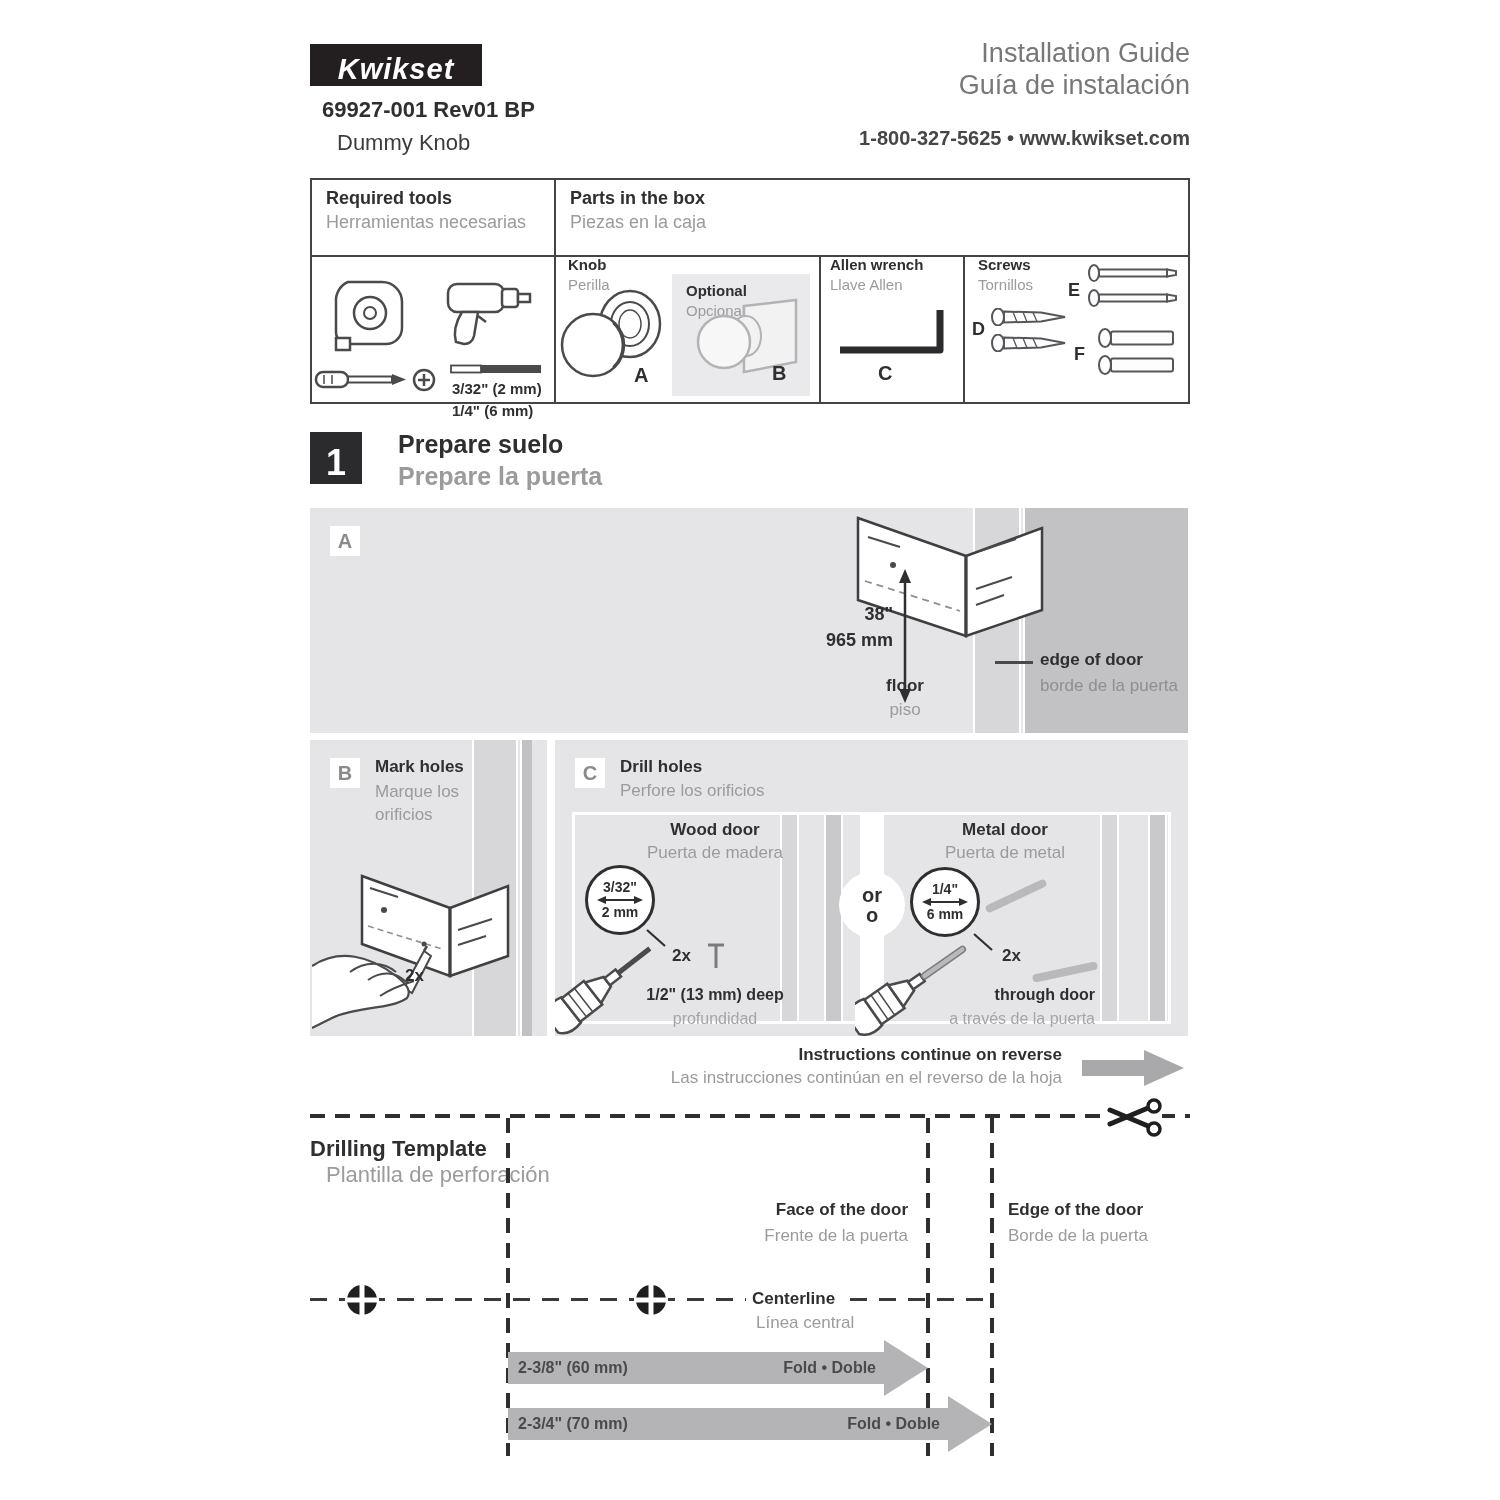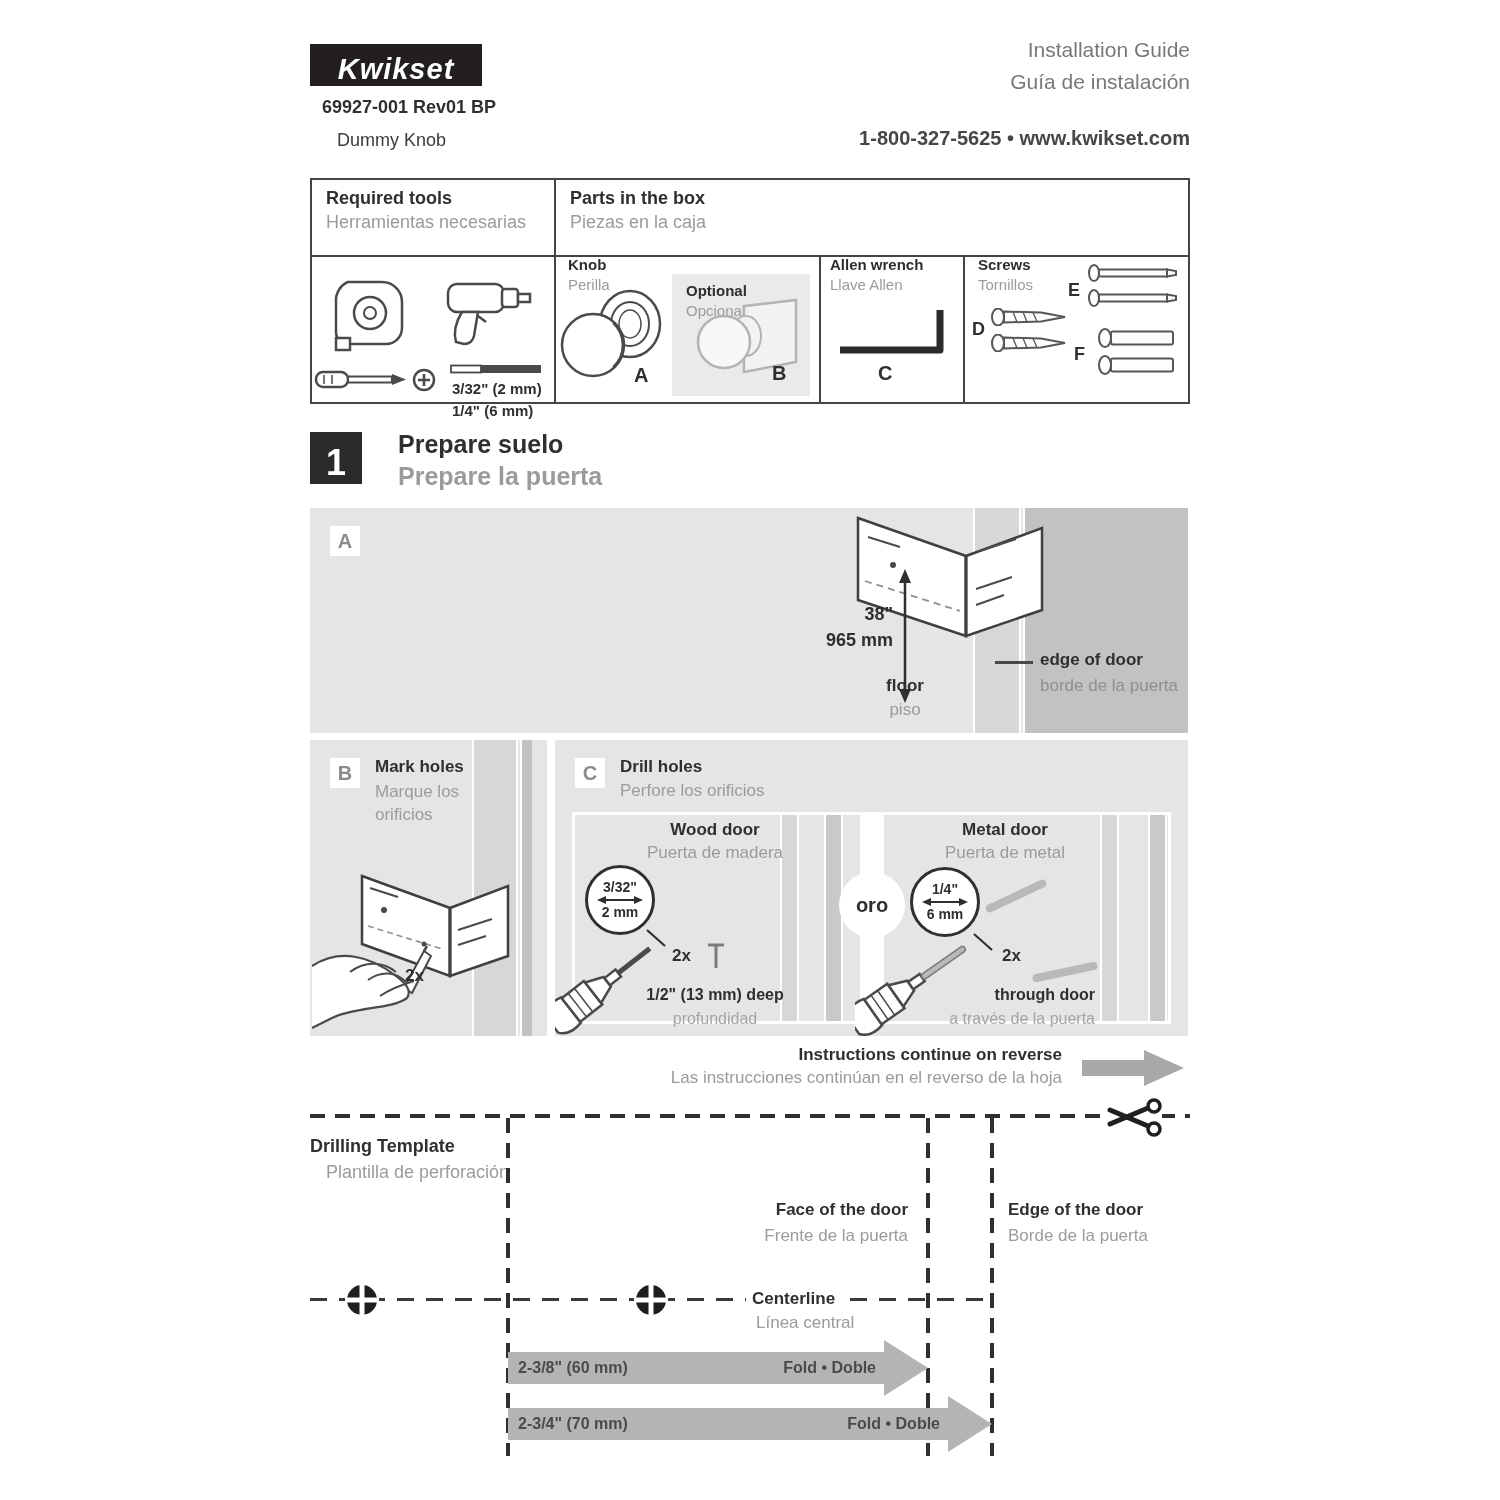--- a/index.html
+++ b/index.html
@@ -12,7 +12,7 @@
   .r{text-align:right}
   .c{text-align:center}
   .f15{font-size:15px}.f16{font-size:16px}.f17{font-size:17px}.f18{font-size:18px}
-  .f19{font-size:18px}.f20{font-size:20px}.f25{font-size:25px}.f27{font-size:21px}
+  .f19{font-size:18px}.f20{font-size:20px}.f25{font-size:25px}.f27{font-size:27px}
   .panel{background:#e5e5e7}
   .strip-light{background:#d7d7d9;border-left:2px solid #fff;border-right:2px solid #fff}
   .strip-mid{background:#c9c9cb;border-left:2px solid #fff;border-right:2px solid #fff}

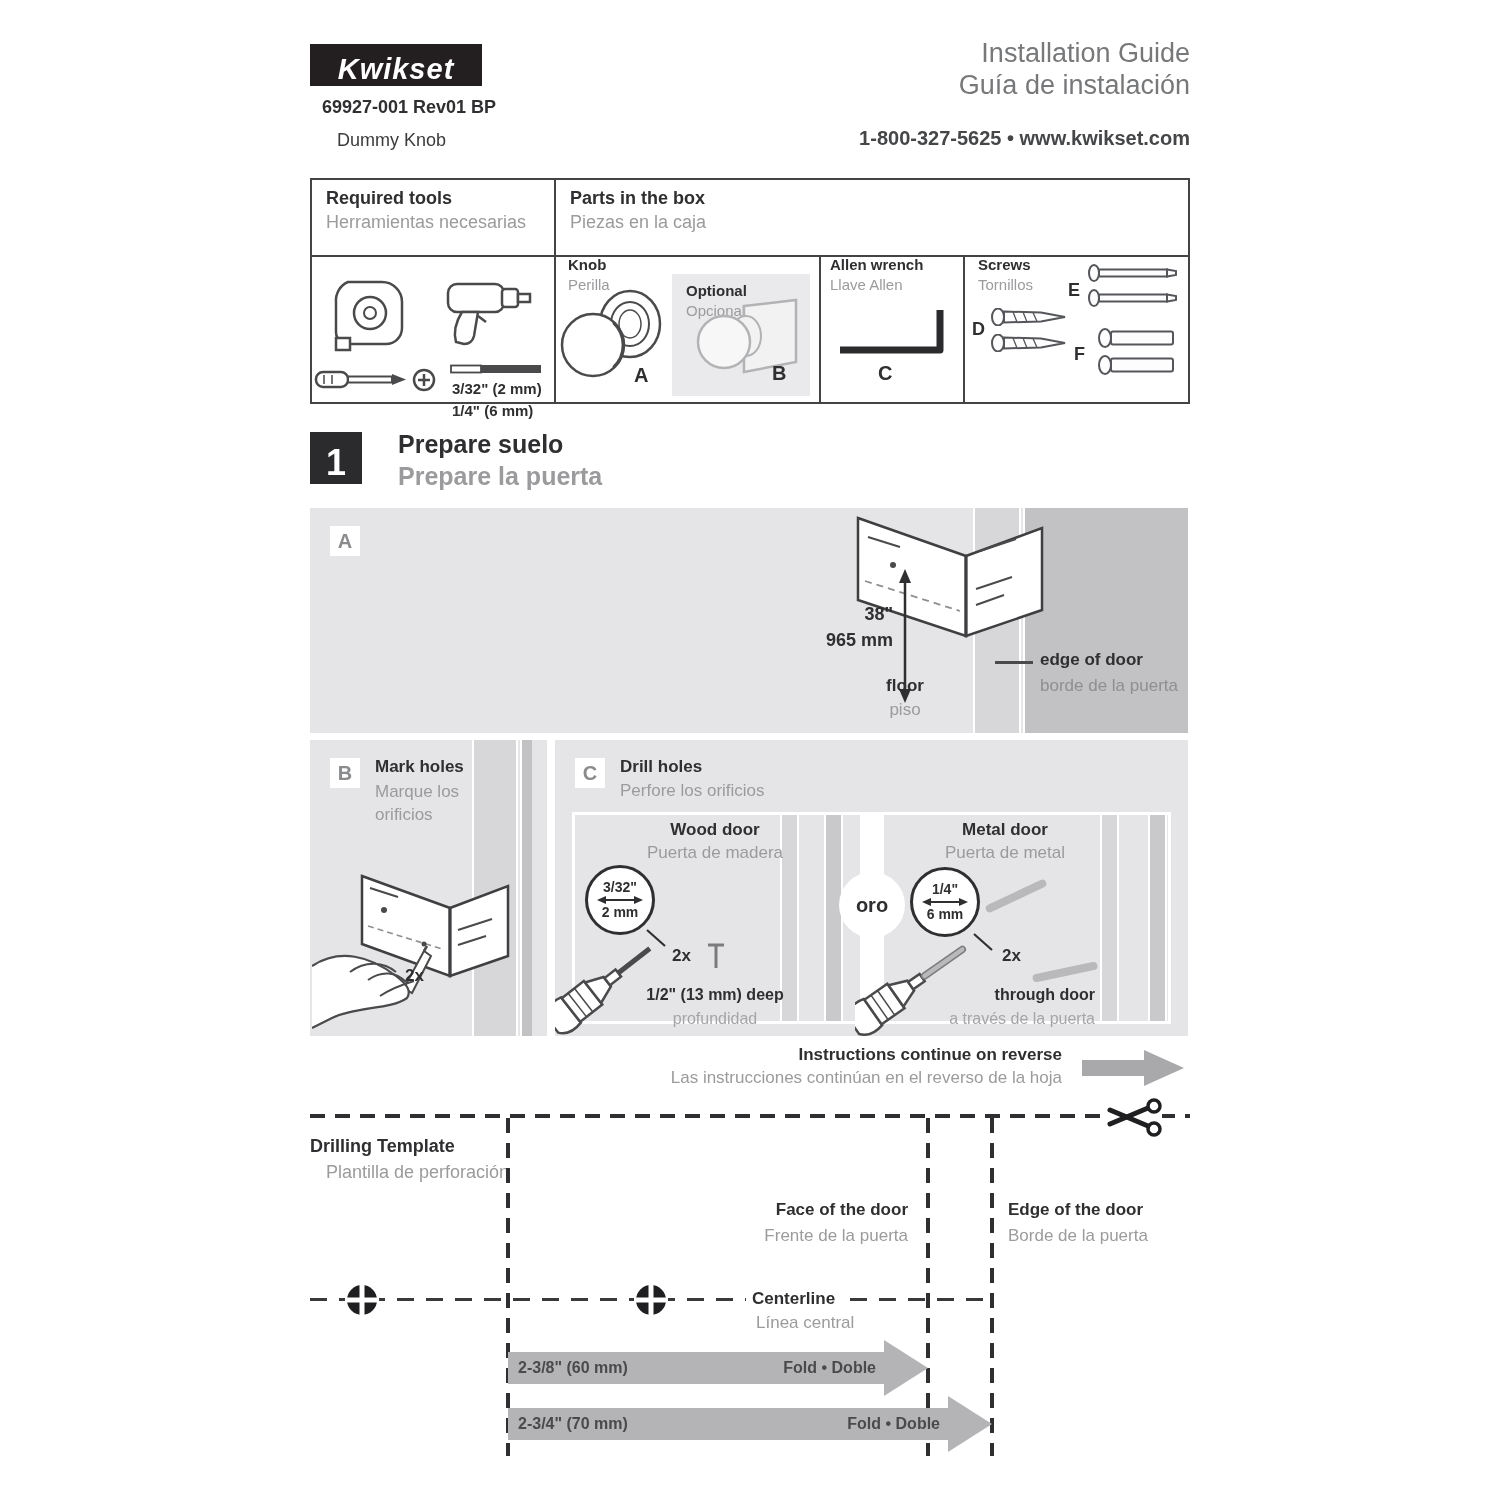--- a/index.html
+++ b/index.html
@@ -12,7 +12,7 @@
   .r{text-align:right}
   .c{text-align:center}
   .f15{font-size:15px}.f16{font-size:16px}.f17{font-size:17px}.f18{font-size:18px}
-  .f19{font-size:18px}.f20{font-size:20px}.f25{font-size:25px}.f27{font-size:27px}
+  .f19{font-size:22px}.f20{font-size:20px}.f25{font-size:25px}.f27{font-size:27px}
   .panel{background:#e5e5e7}
   .strip-light{background:#d7d7d9;border-left:2px solid #fff;border-right:2px solid #fff}
   .strip-mid{background:#c9c9cb;border-left:2px solid #fff;border-right:2px solid #fff}

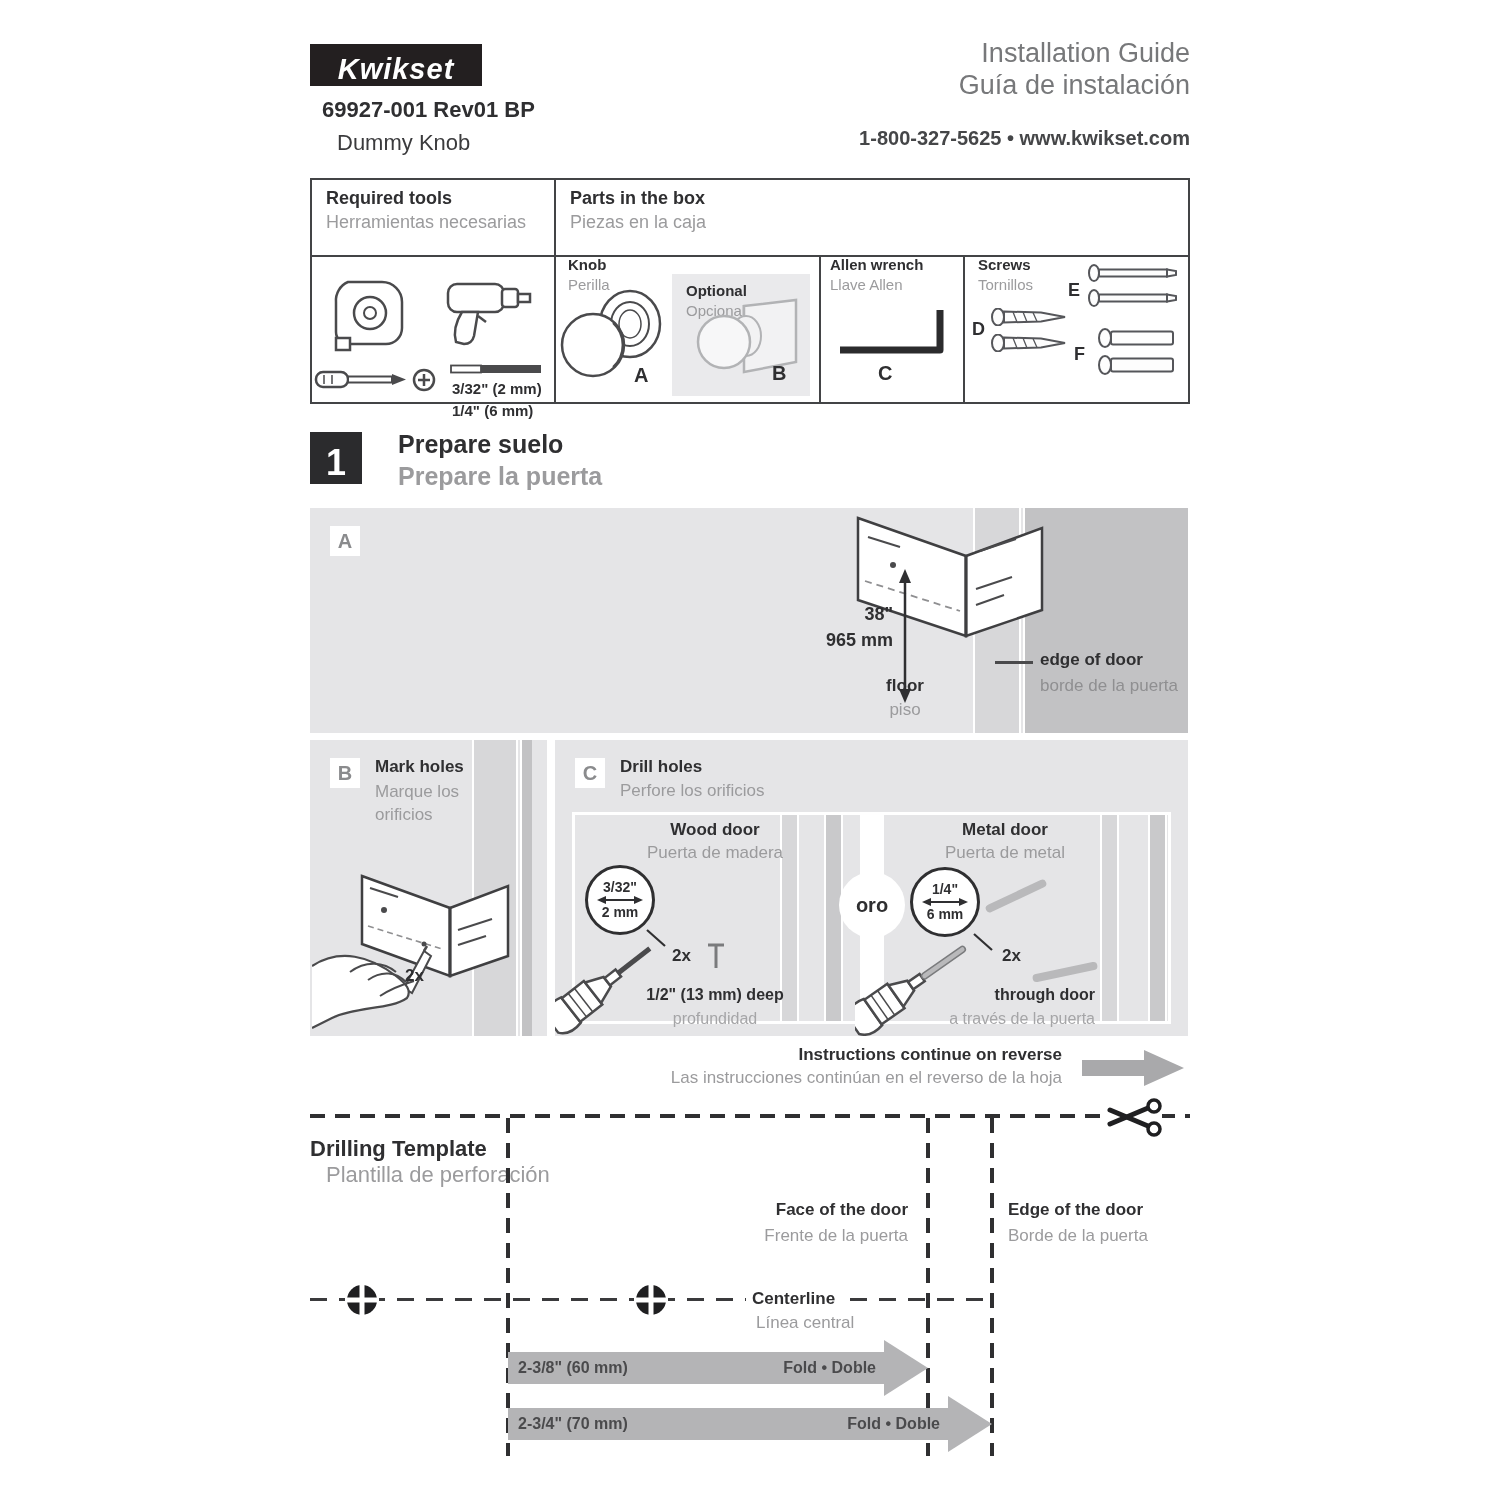--- a/index.html
+++ b/index.html
@@ -30,7 +30,7 @@
   .bit-circle{width:70px;height:70px;border-radius:50%;background:#fff;border:3px solid #2f2f31;
     display:flex;flex-direction:column;align-items:center;justify-content:center;line-height:1.05}
   .bit-circle span{font-weight:700;font-size:14px;color:#2f2f31}
-  .or-circle{width:66px;height:66px;border-radius:50%;background:#fff;display:flex;flex-direction:row;
+  .or-circle{width:66px;height:66px;border-radius:50%;background:#fff;display:flex;flex-direction:column;
     align-items:center;justify-content:center;line-height:1.0}
   .or-circle span{font-weight:700;font-size:20px;color:#2f2f31}
   .rod{height:8px;background:#b9b9bb;border-radius:4px}

